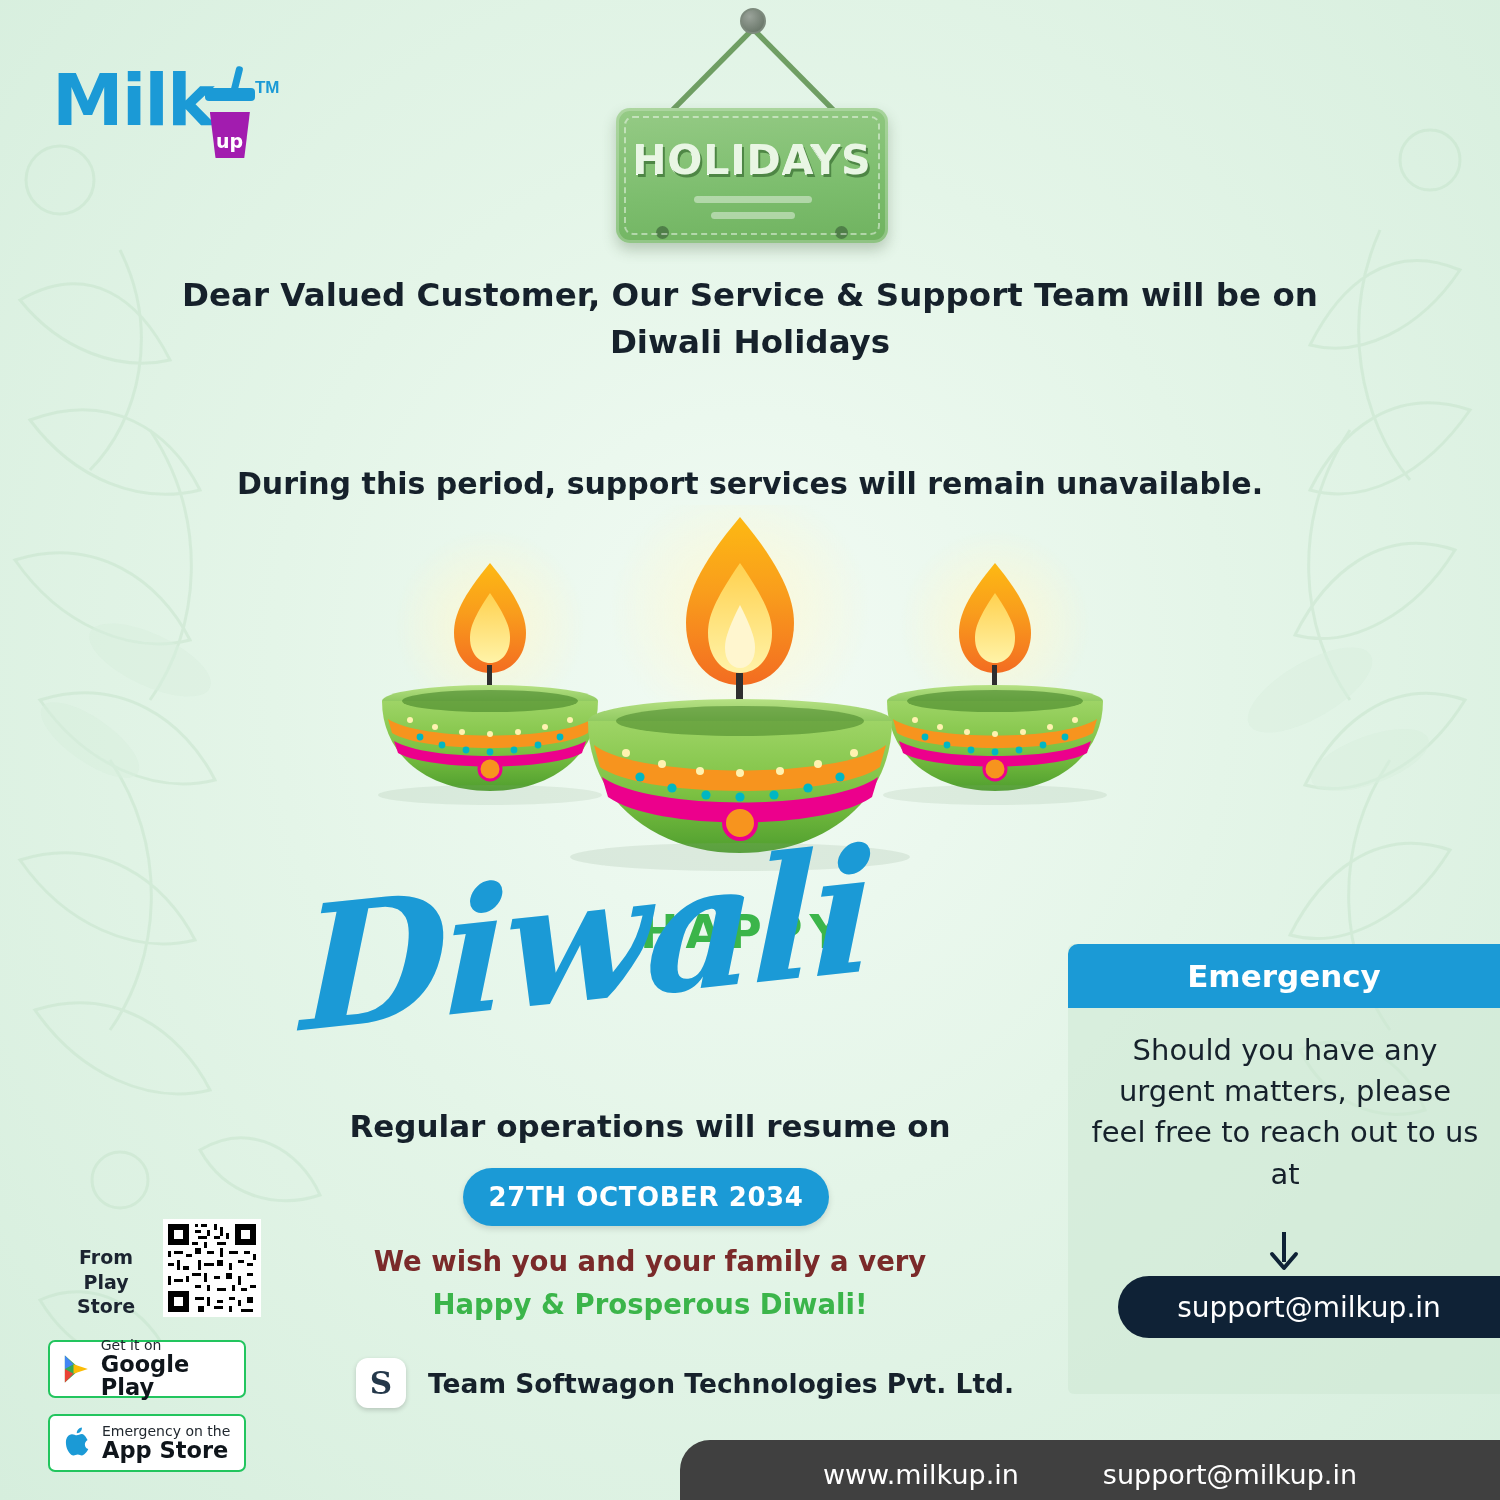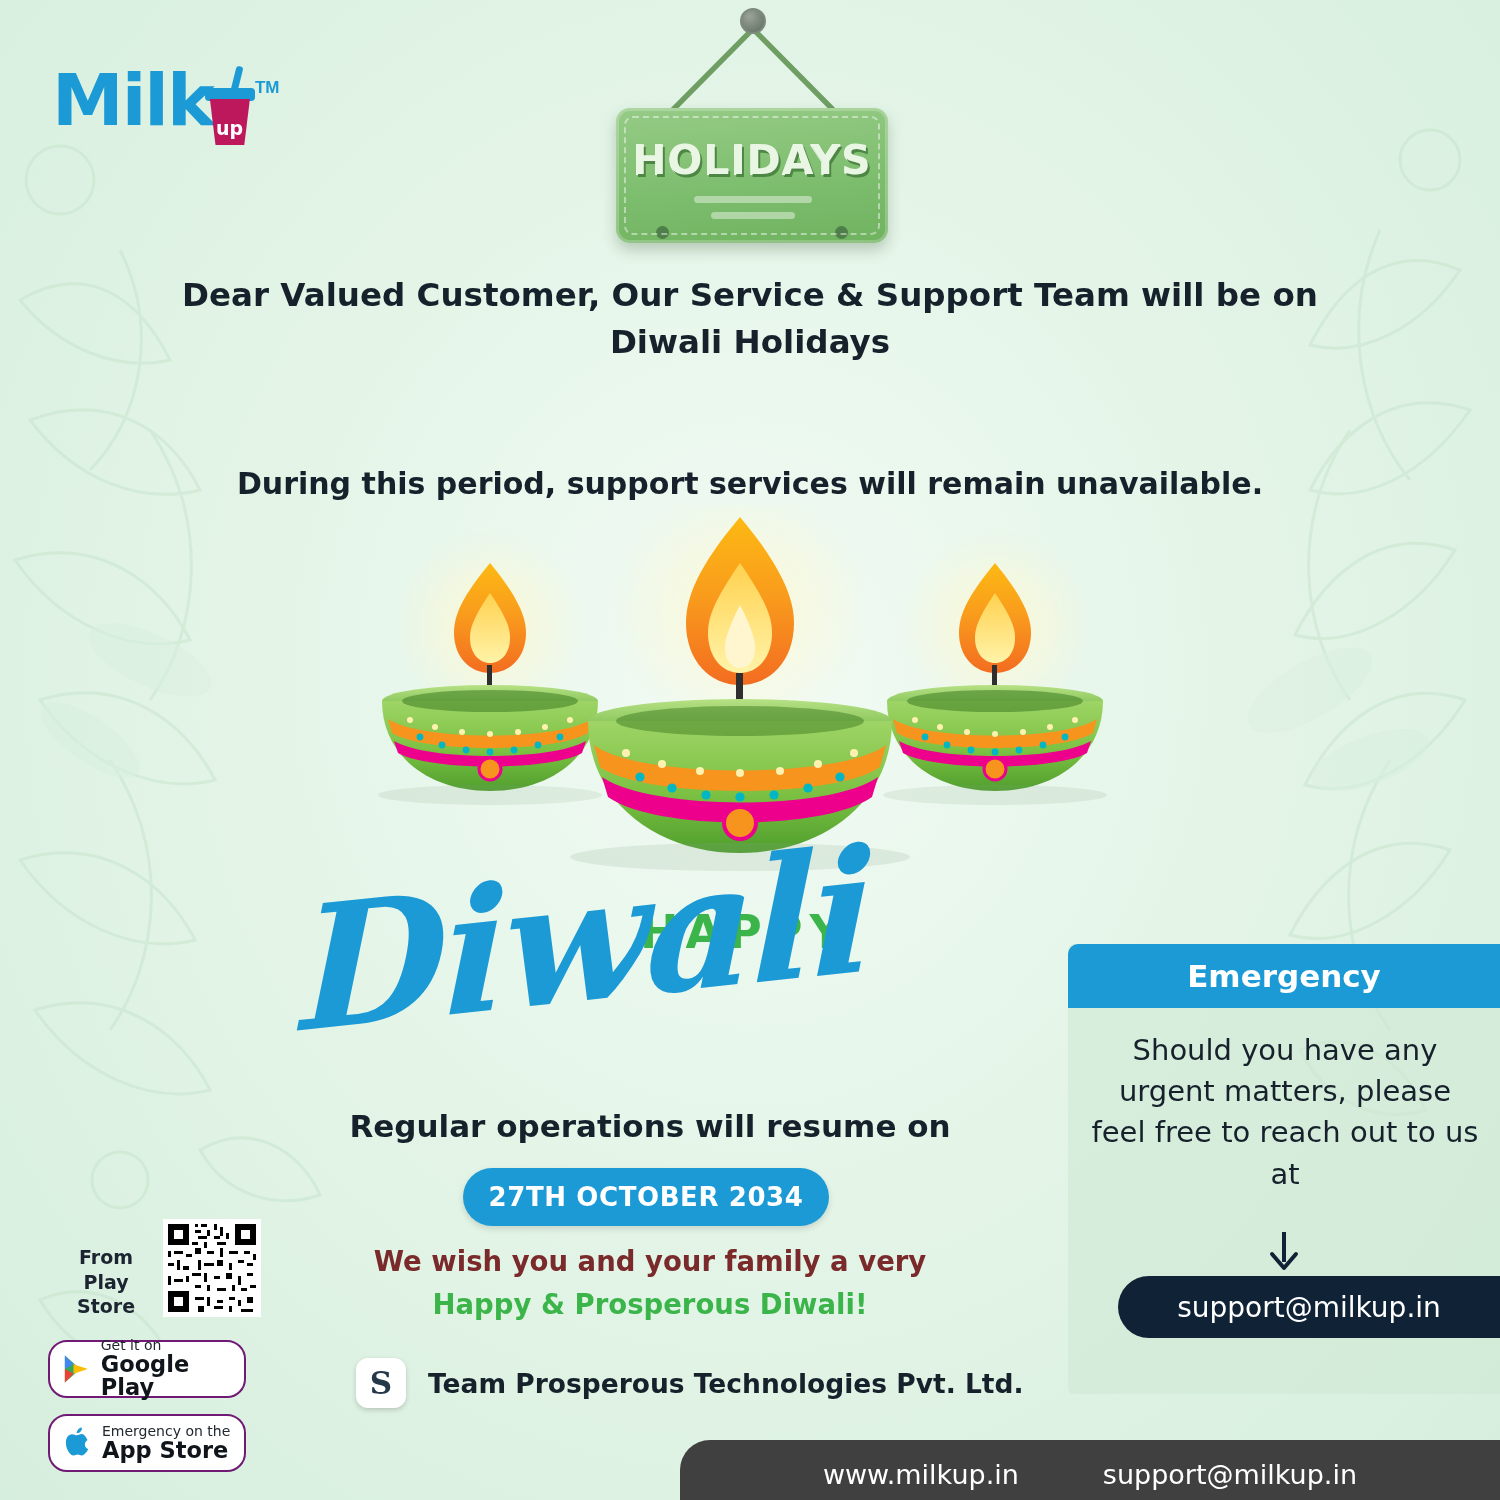--- a/index.html
+++ b/index.html
@@ -31,8 +31,8 @@
     background: #1b9ad6; border-radius: 4px;
   }
   .logo-cup .body {
-    position: absolute; top: 11px; left: 3px; width: 40px; height: 46px;
-    background: #be185d; clip-path: polygon(0 0, 100% 0, 86% 100%, 14% 100%);
+    position: absolute; top: 24px; left: 3px; width: 40px; height: 46px;
+    background: #a21caf; clip-path: polygon(0 0, 100% 0, 86% 100%, 14% 100%);
     border-radius: 0 0 6px 6px;
   }
   .logo-cup .straw {

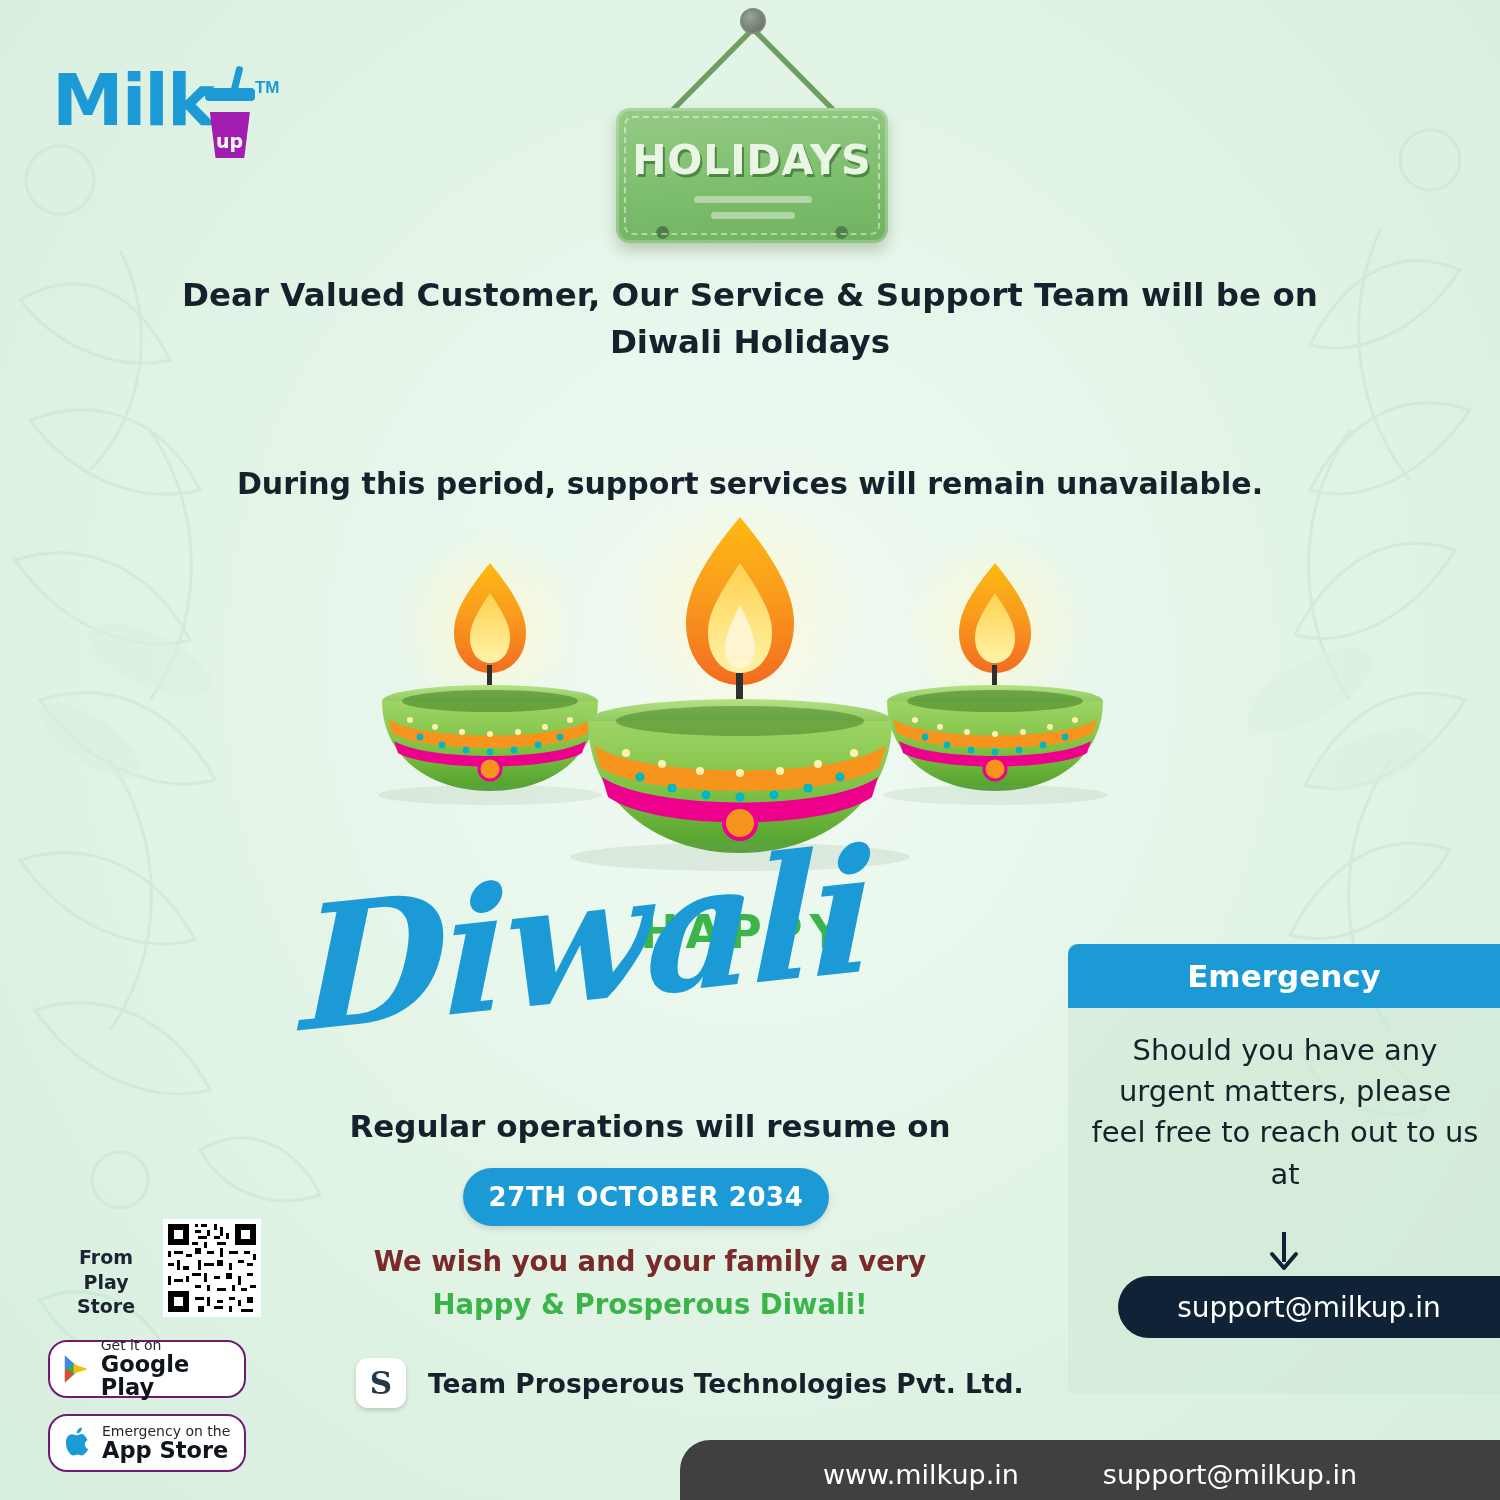--- a/index.html
+++ b/index.html
@@ -187,7 +187,7 @@
   .qr-inner { width: 100%; height: 100%; }
   .store-btn {
     position: absolute; width: 198px; height: 58px; background: #fff;
-    border: 2px solid #701a75; border-radius: 19px; display: flex; align-items: center; gap: 10px;
+    border: 2px solid #22c55e; border-radius: 7px; display: flex; align-items: center; gap: 10px;
     padding-left: 12px;
   }
   .store-btn.google { left: 48px; top: 1340px; }

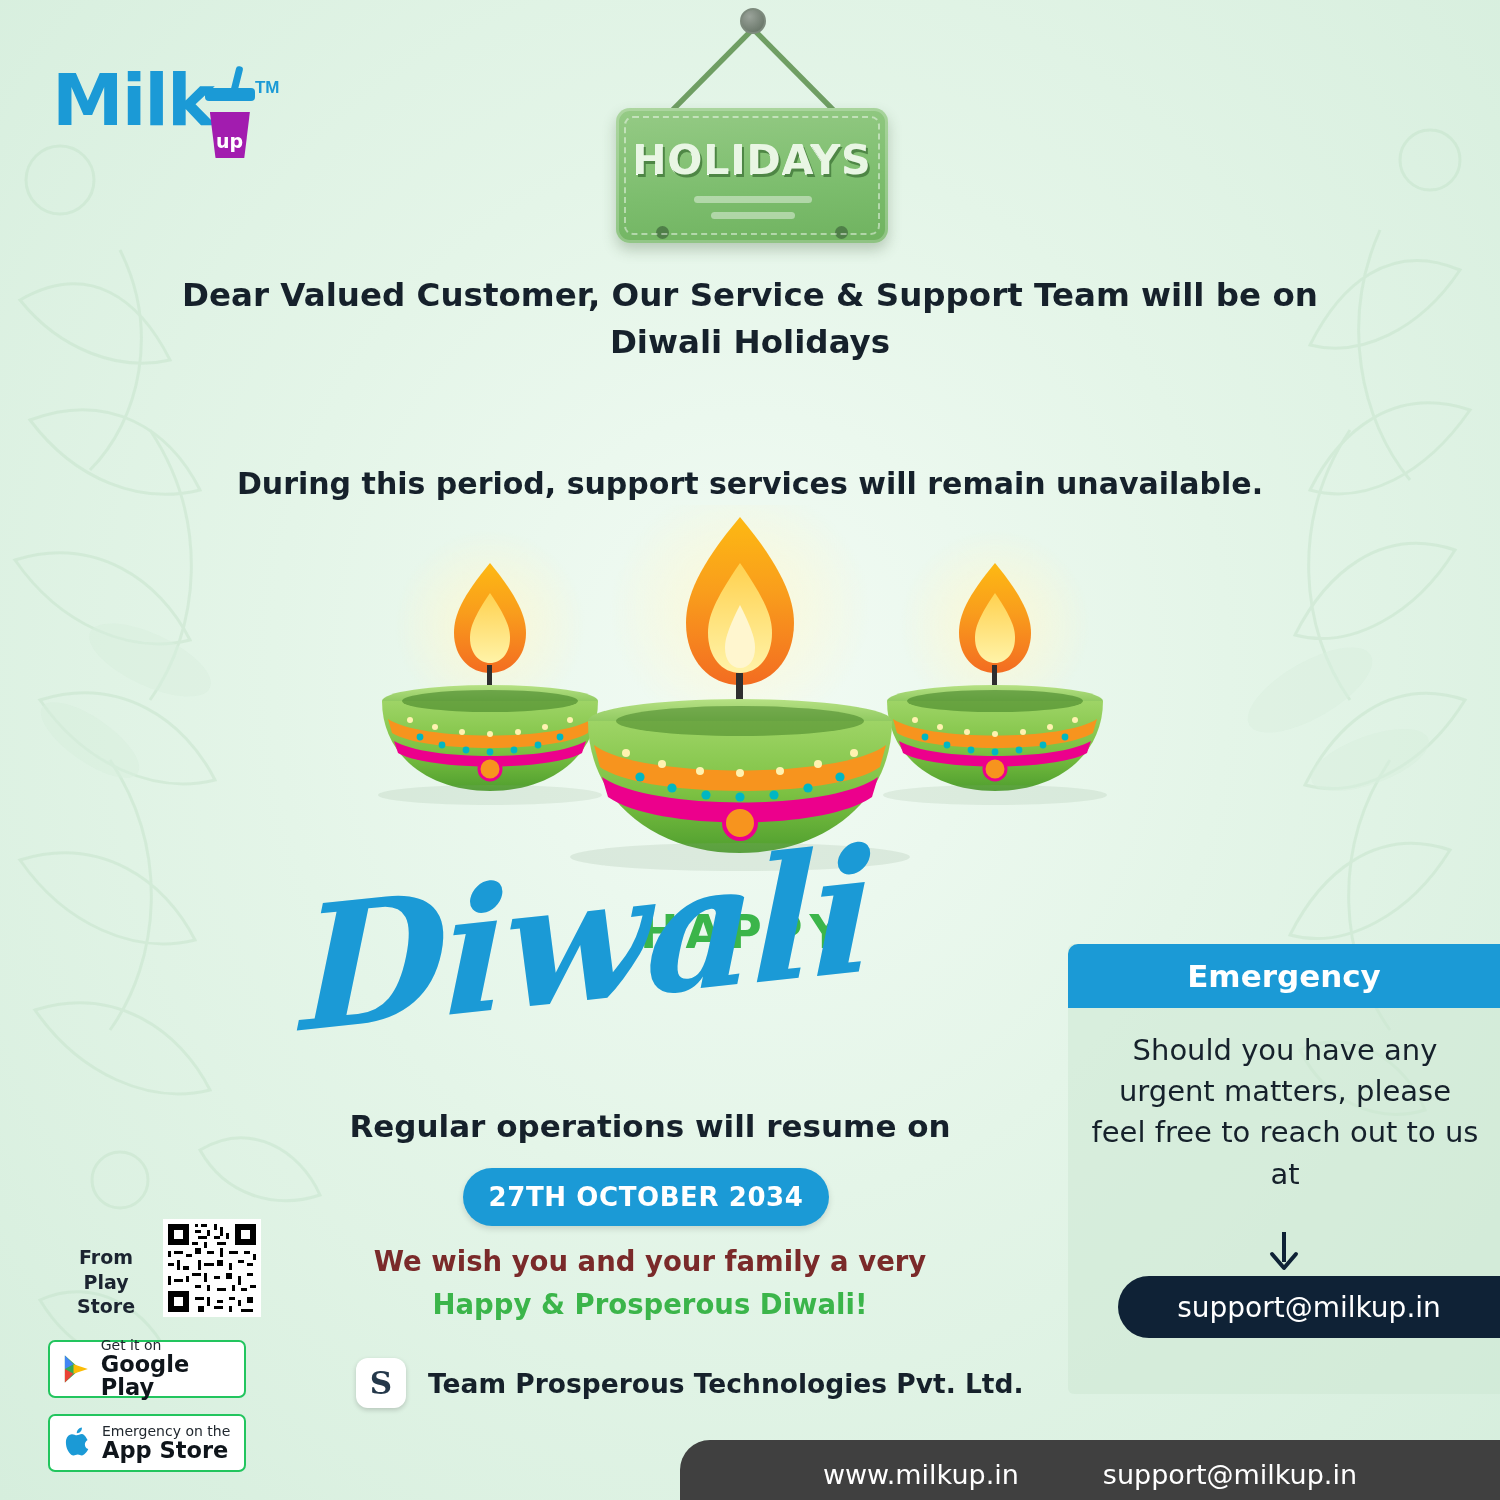--- a/index.html
+++ b/index.html
@@ -423,7 +423,7 @@
     <div class="team-badge">
       <span>S</span>
     </div>
-    <div class="team-name">Team Prosperous Technologies Pvt. Ltd.</div>
+    <div class="team-name">Team Softwagon Technologies Pvt. Ltd.</div>
   </div>
 
   <div class="emergency">

